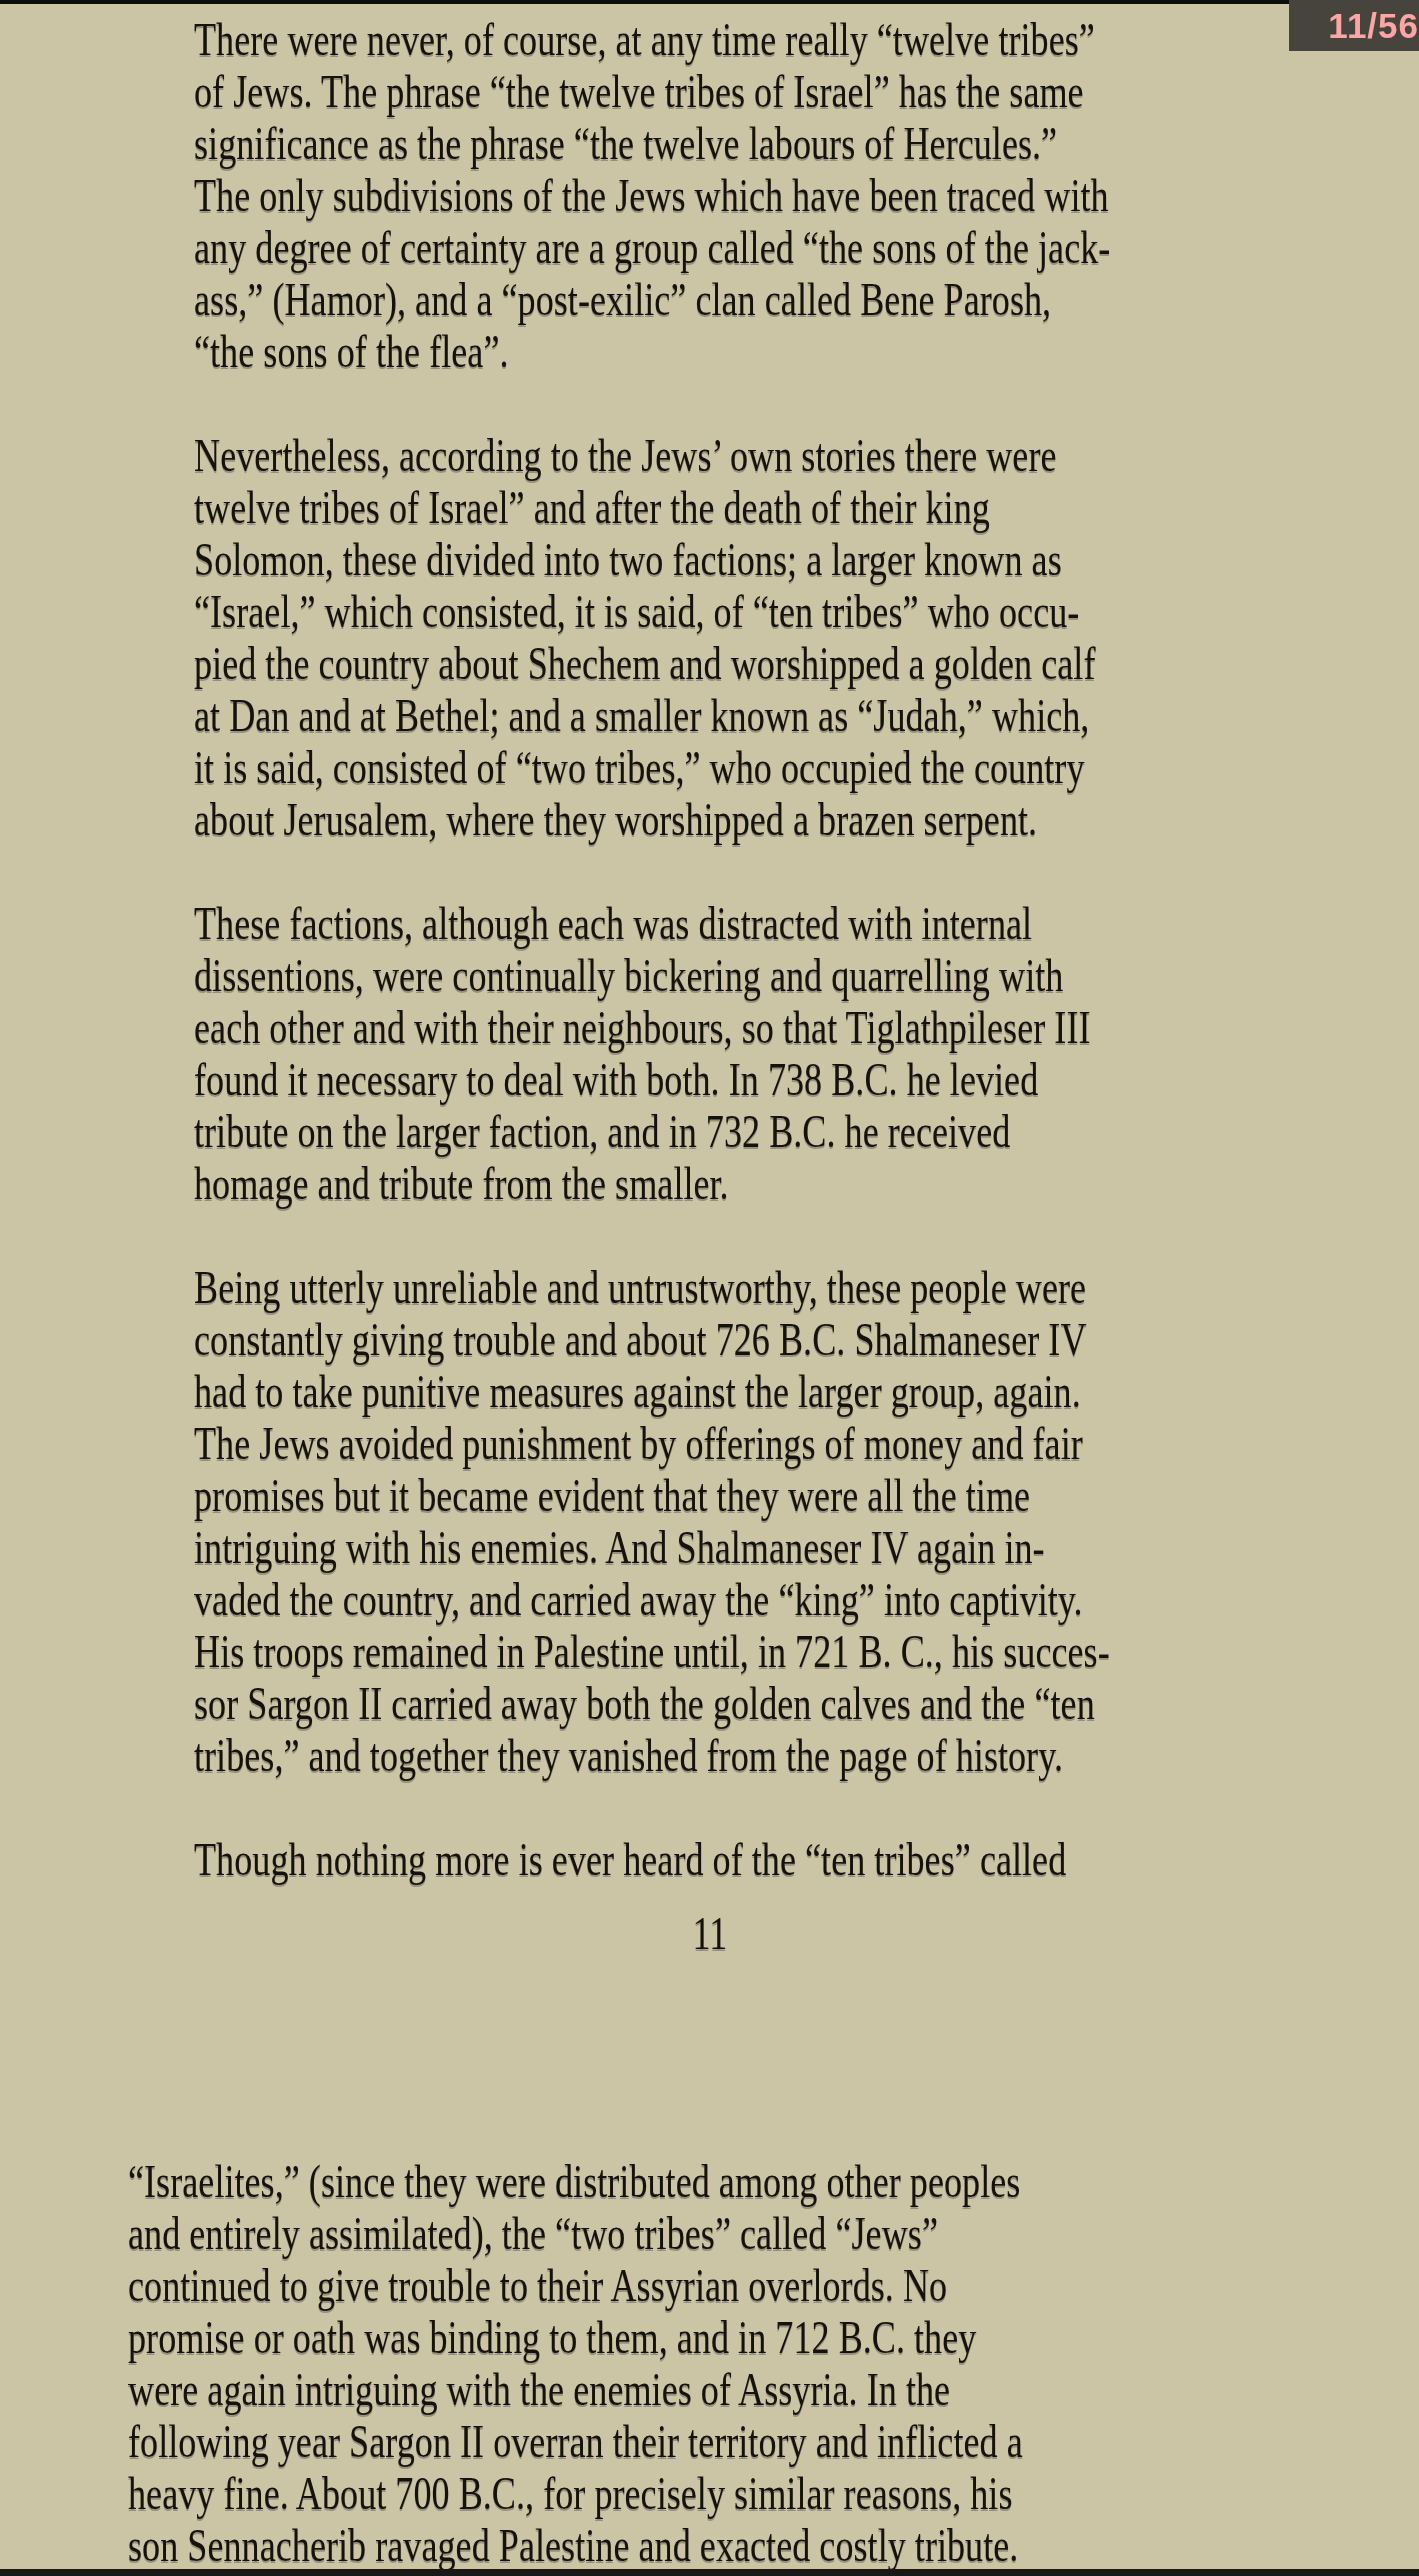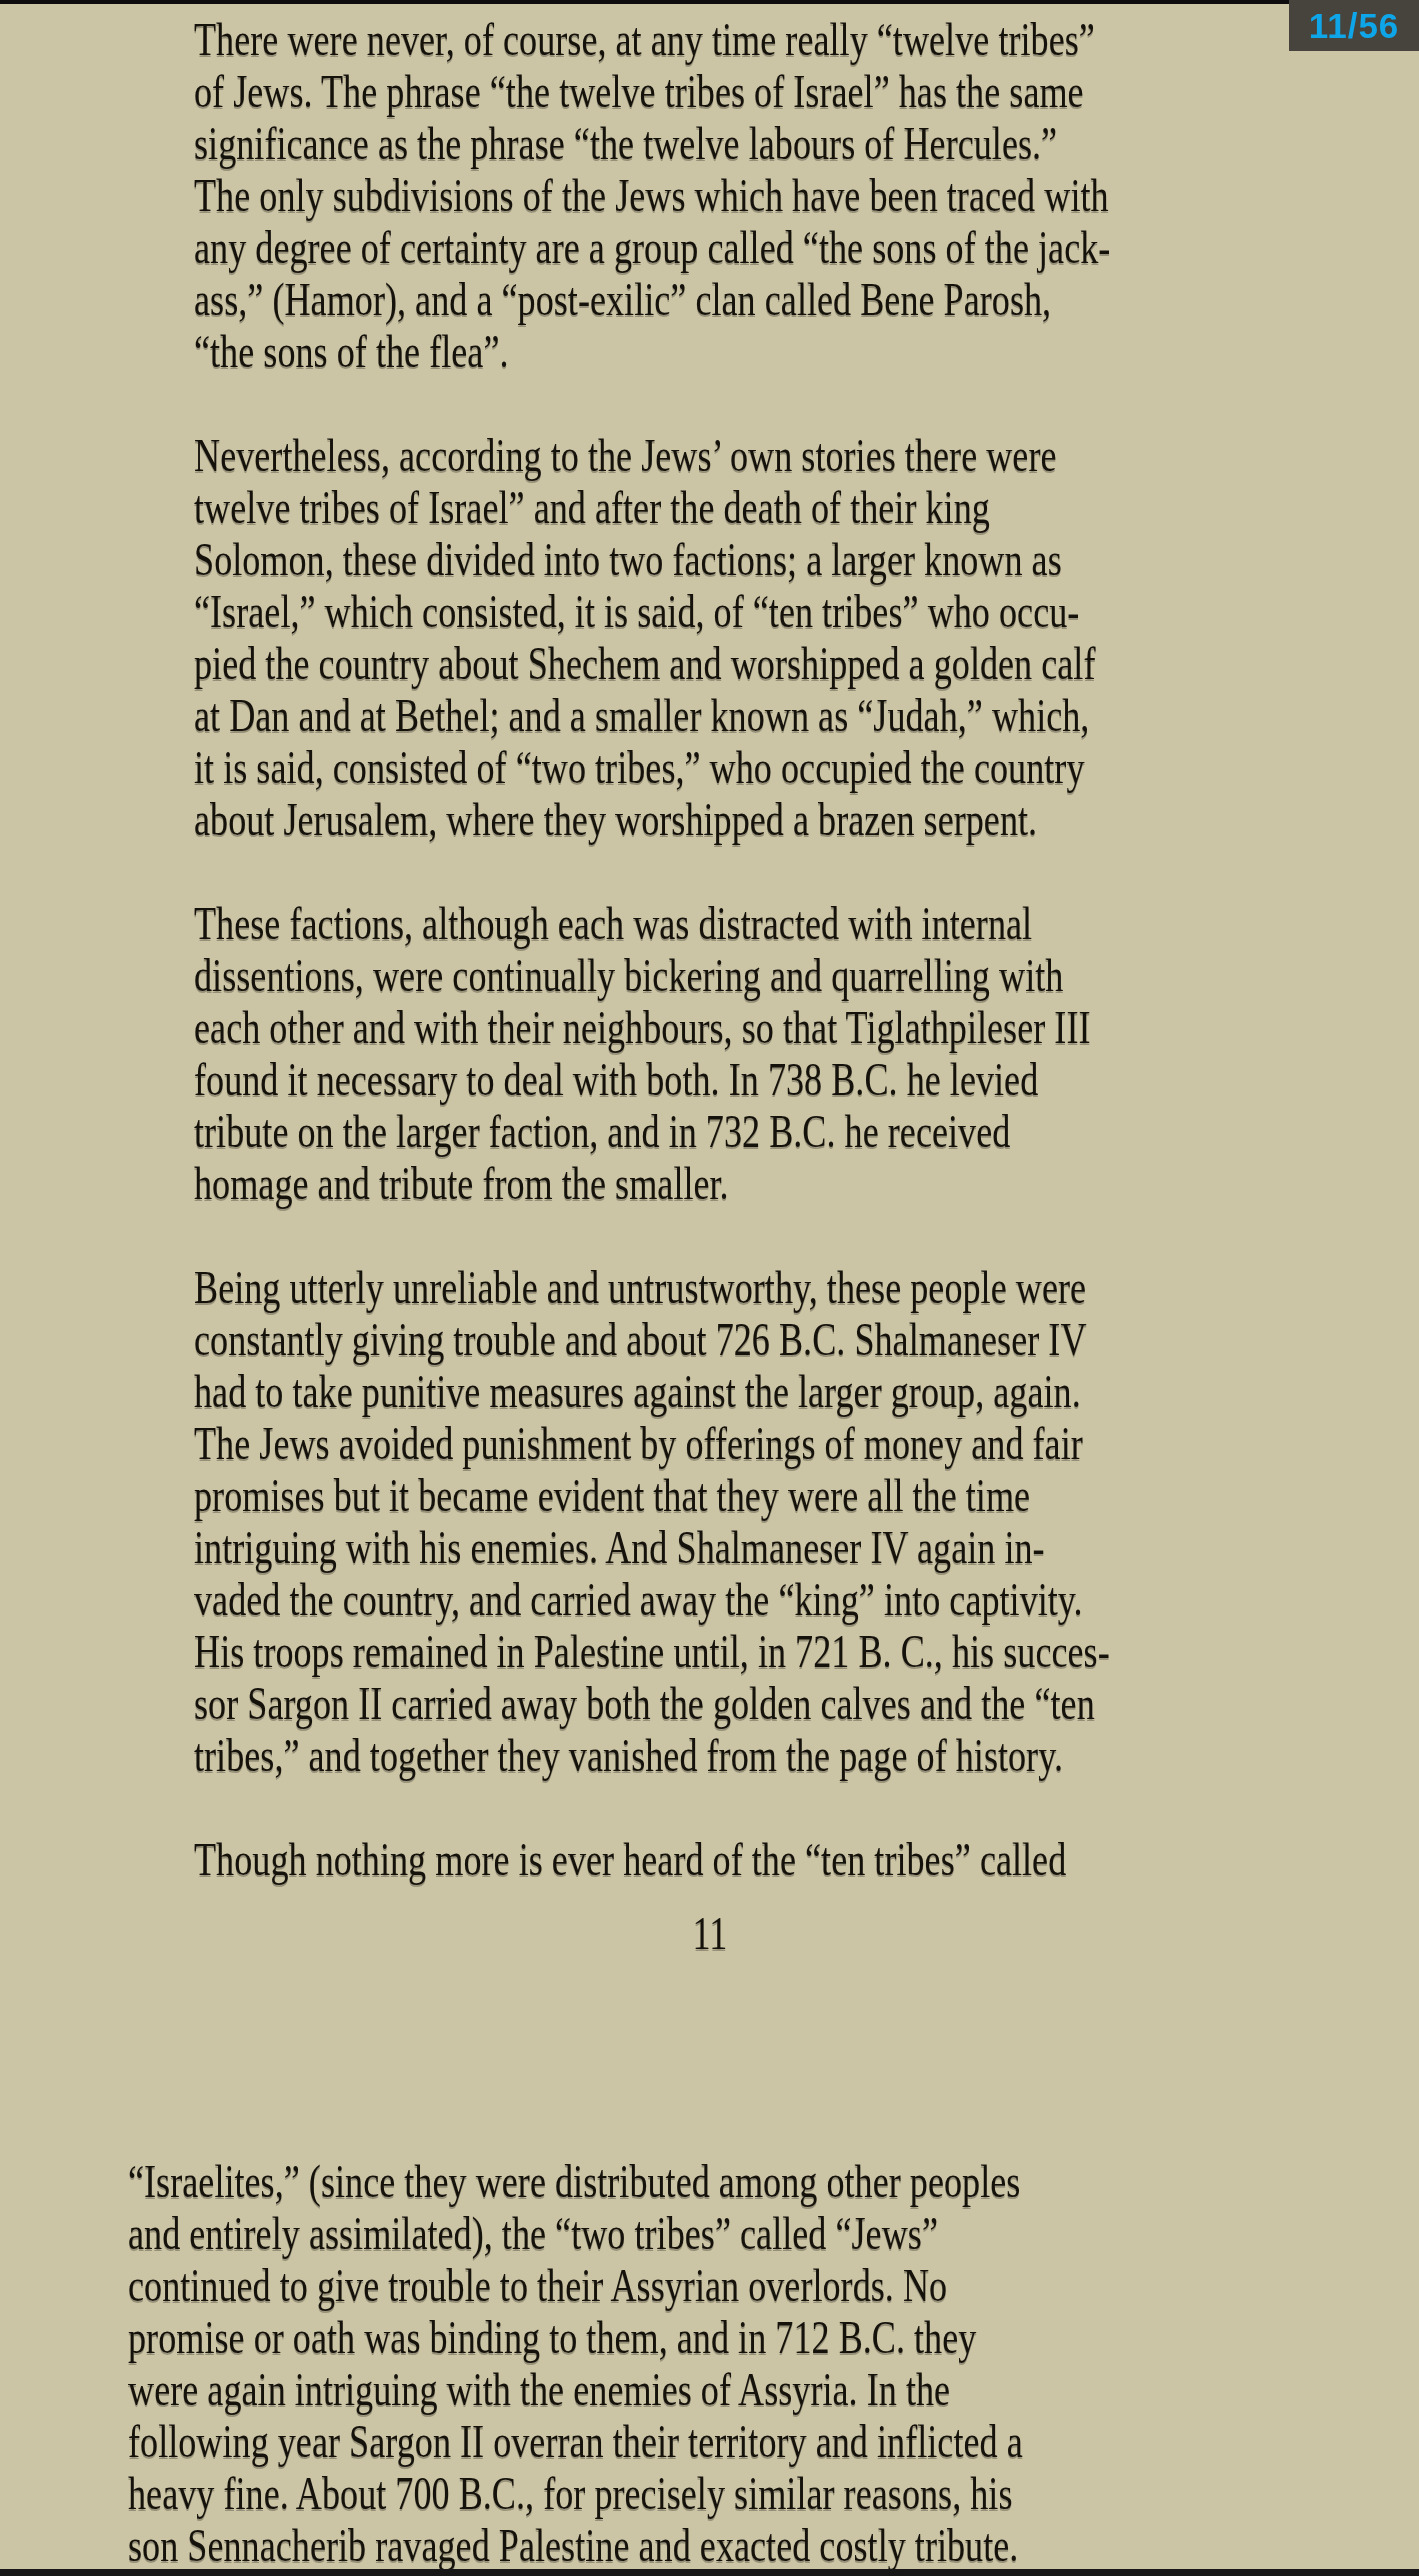--- a/index.html
+++ b/index.html
@@ -69,7 +69,7 @@
 
 <div class="edge-strip top" style="background: rgb(13, 13, 13);"></div>
 
-<div class="page-badge" style="background: rgb(70, 68, 60); color: #0ea5e9;">
+<div class="page-badge" style="background: rgb(70, 68, 60); color: #fca5a5; justify-content: flex-end;">
   <span>11/56</span>
 </div>
 

